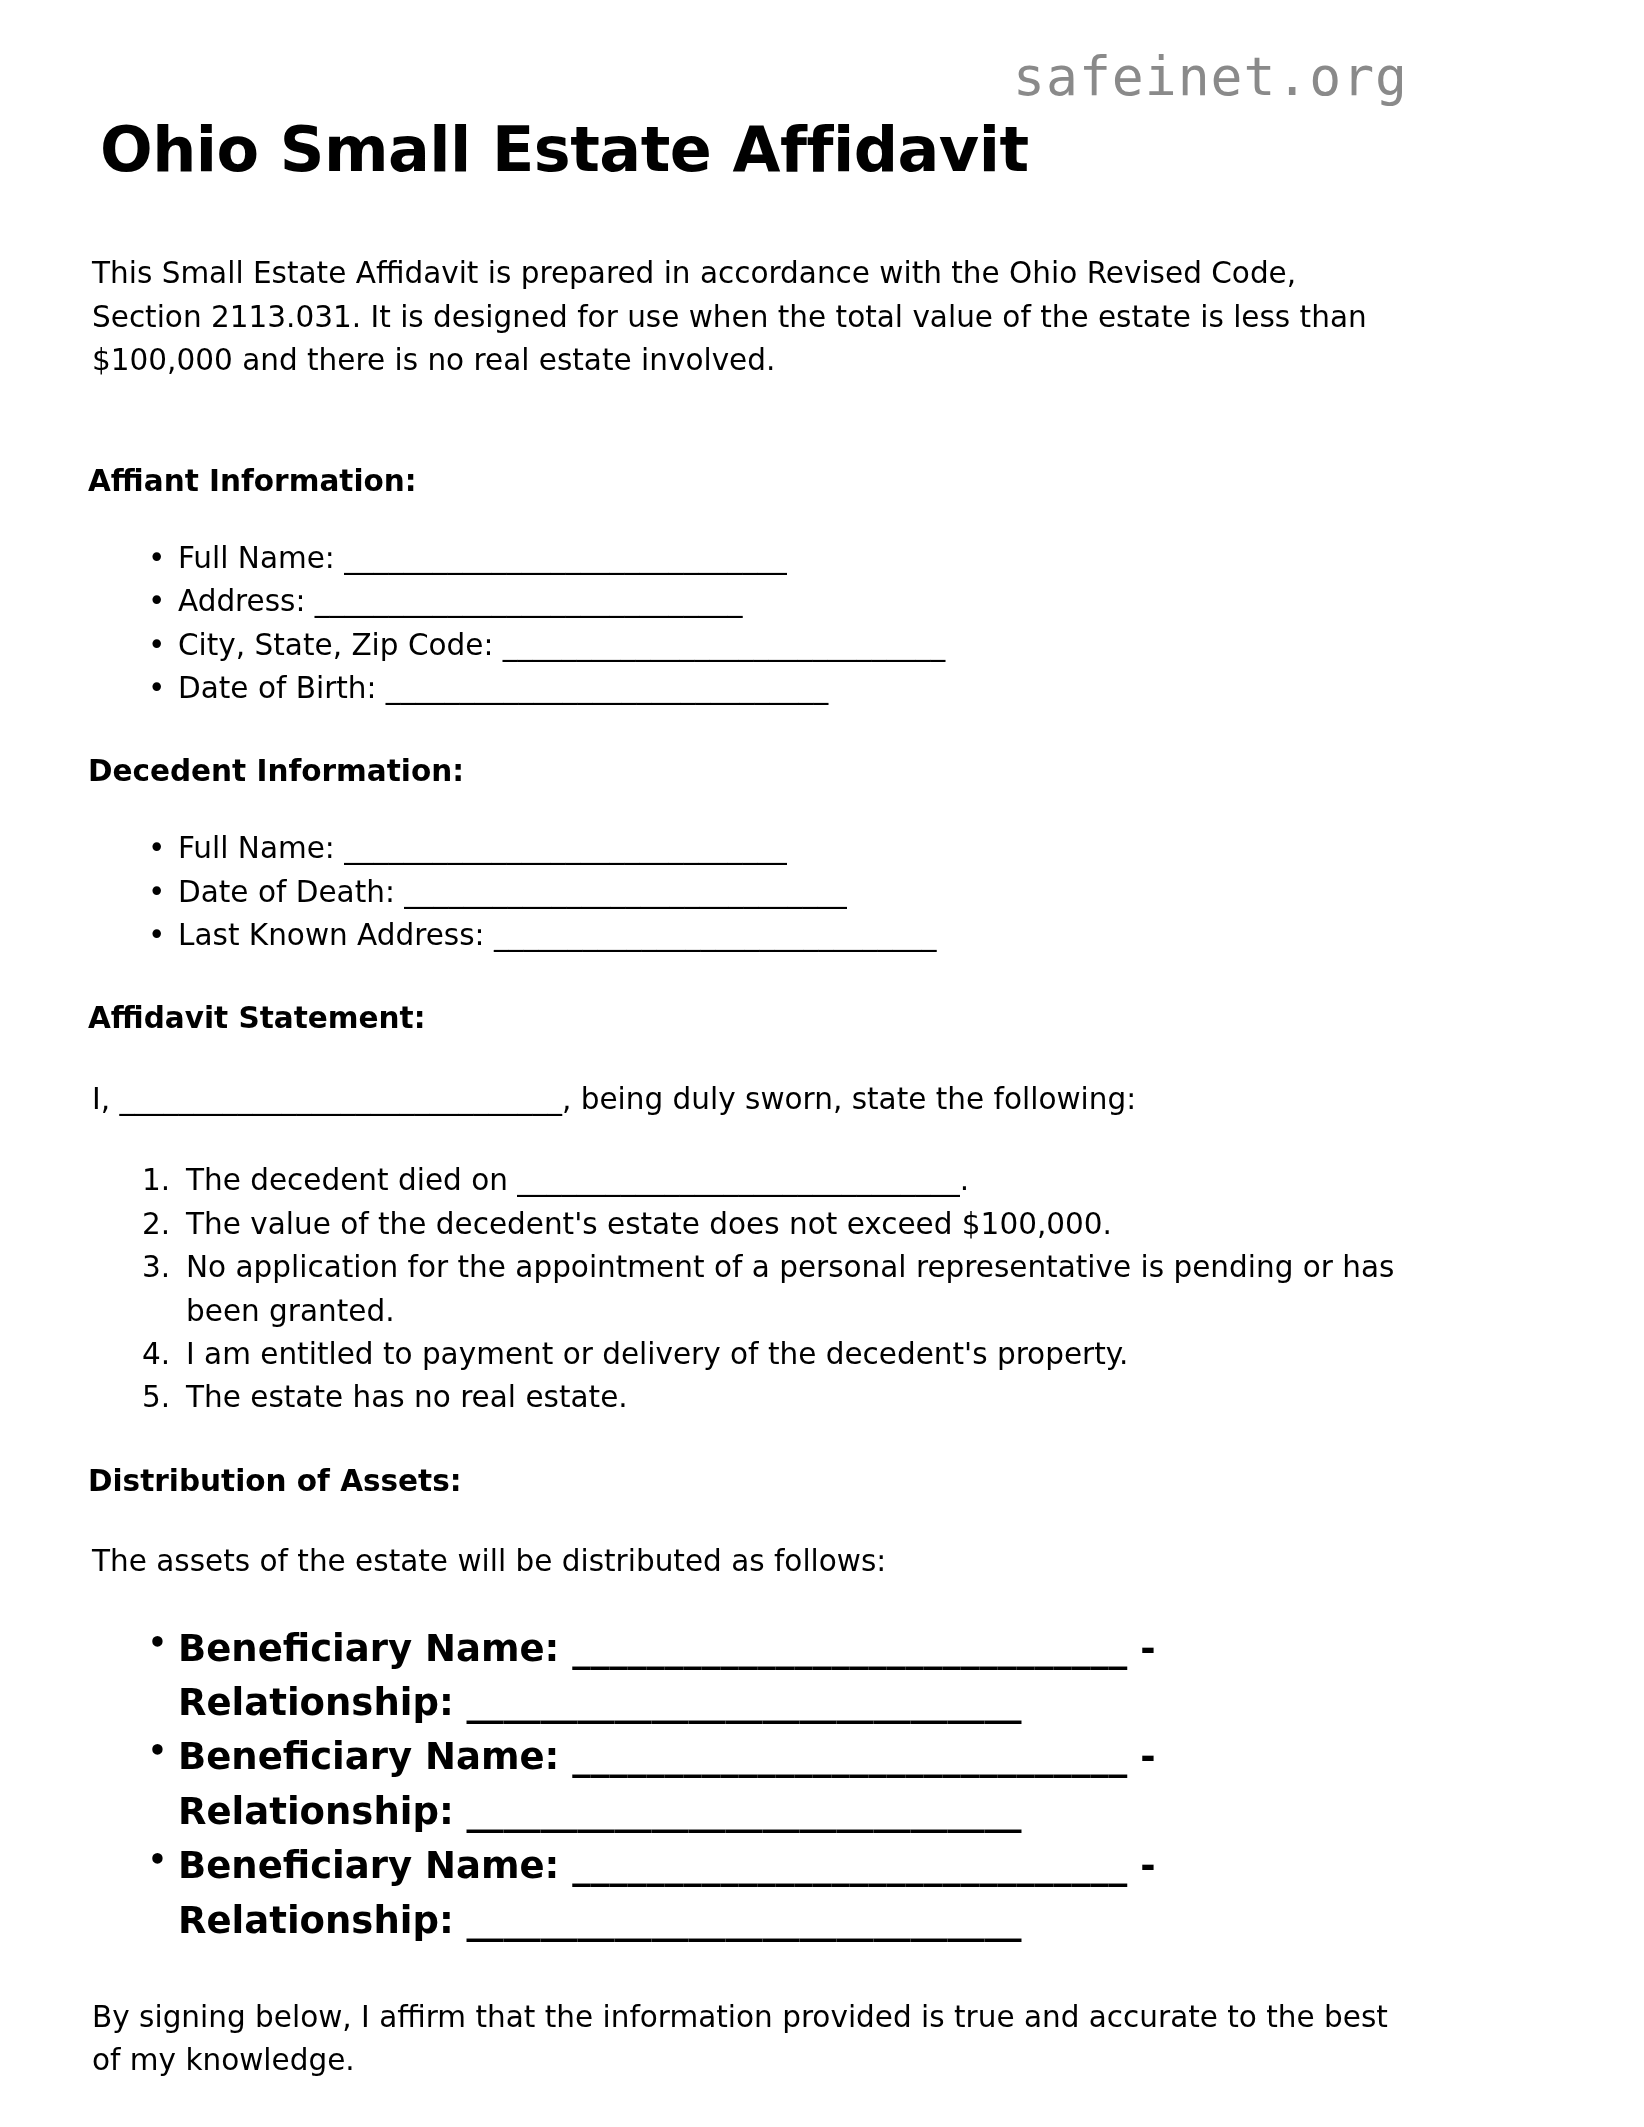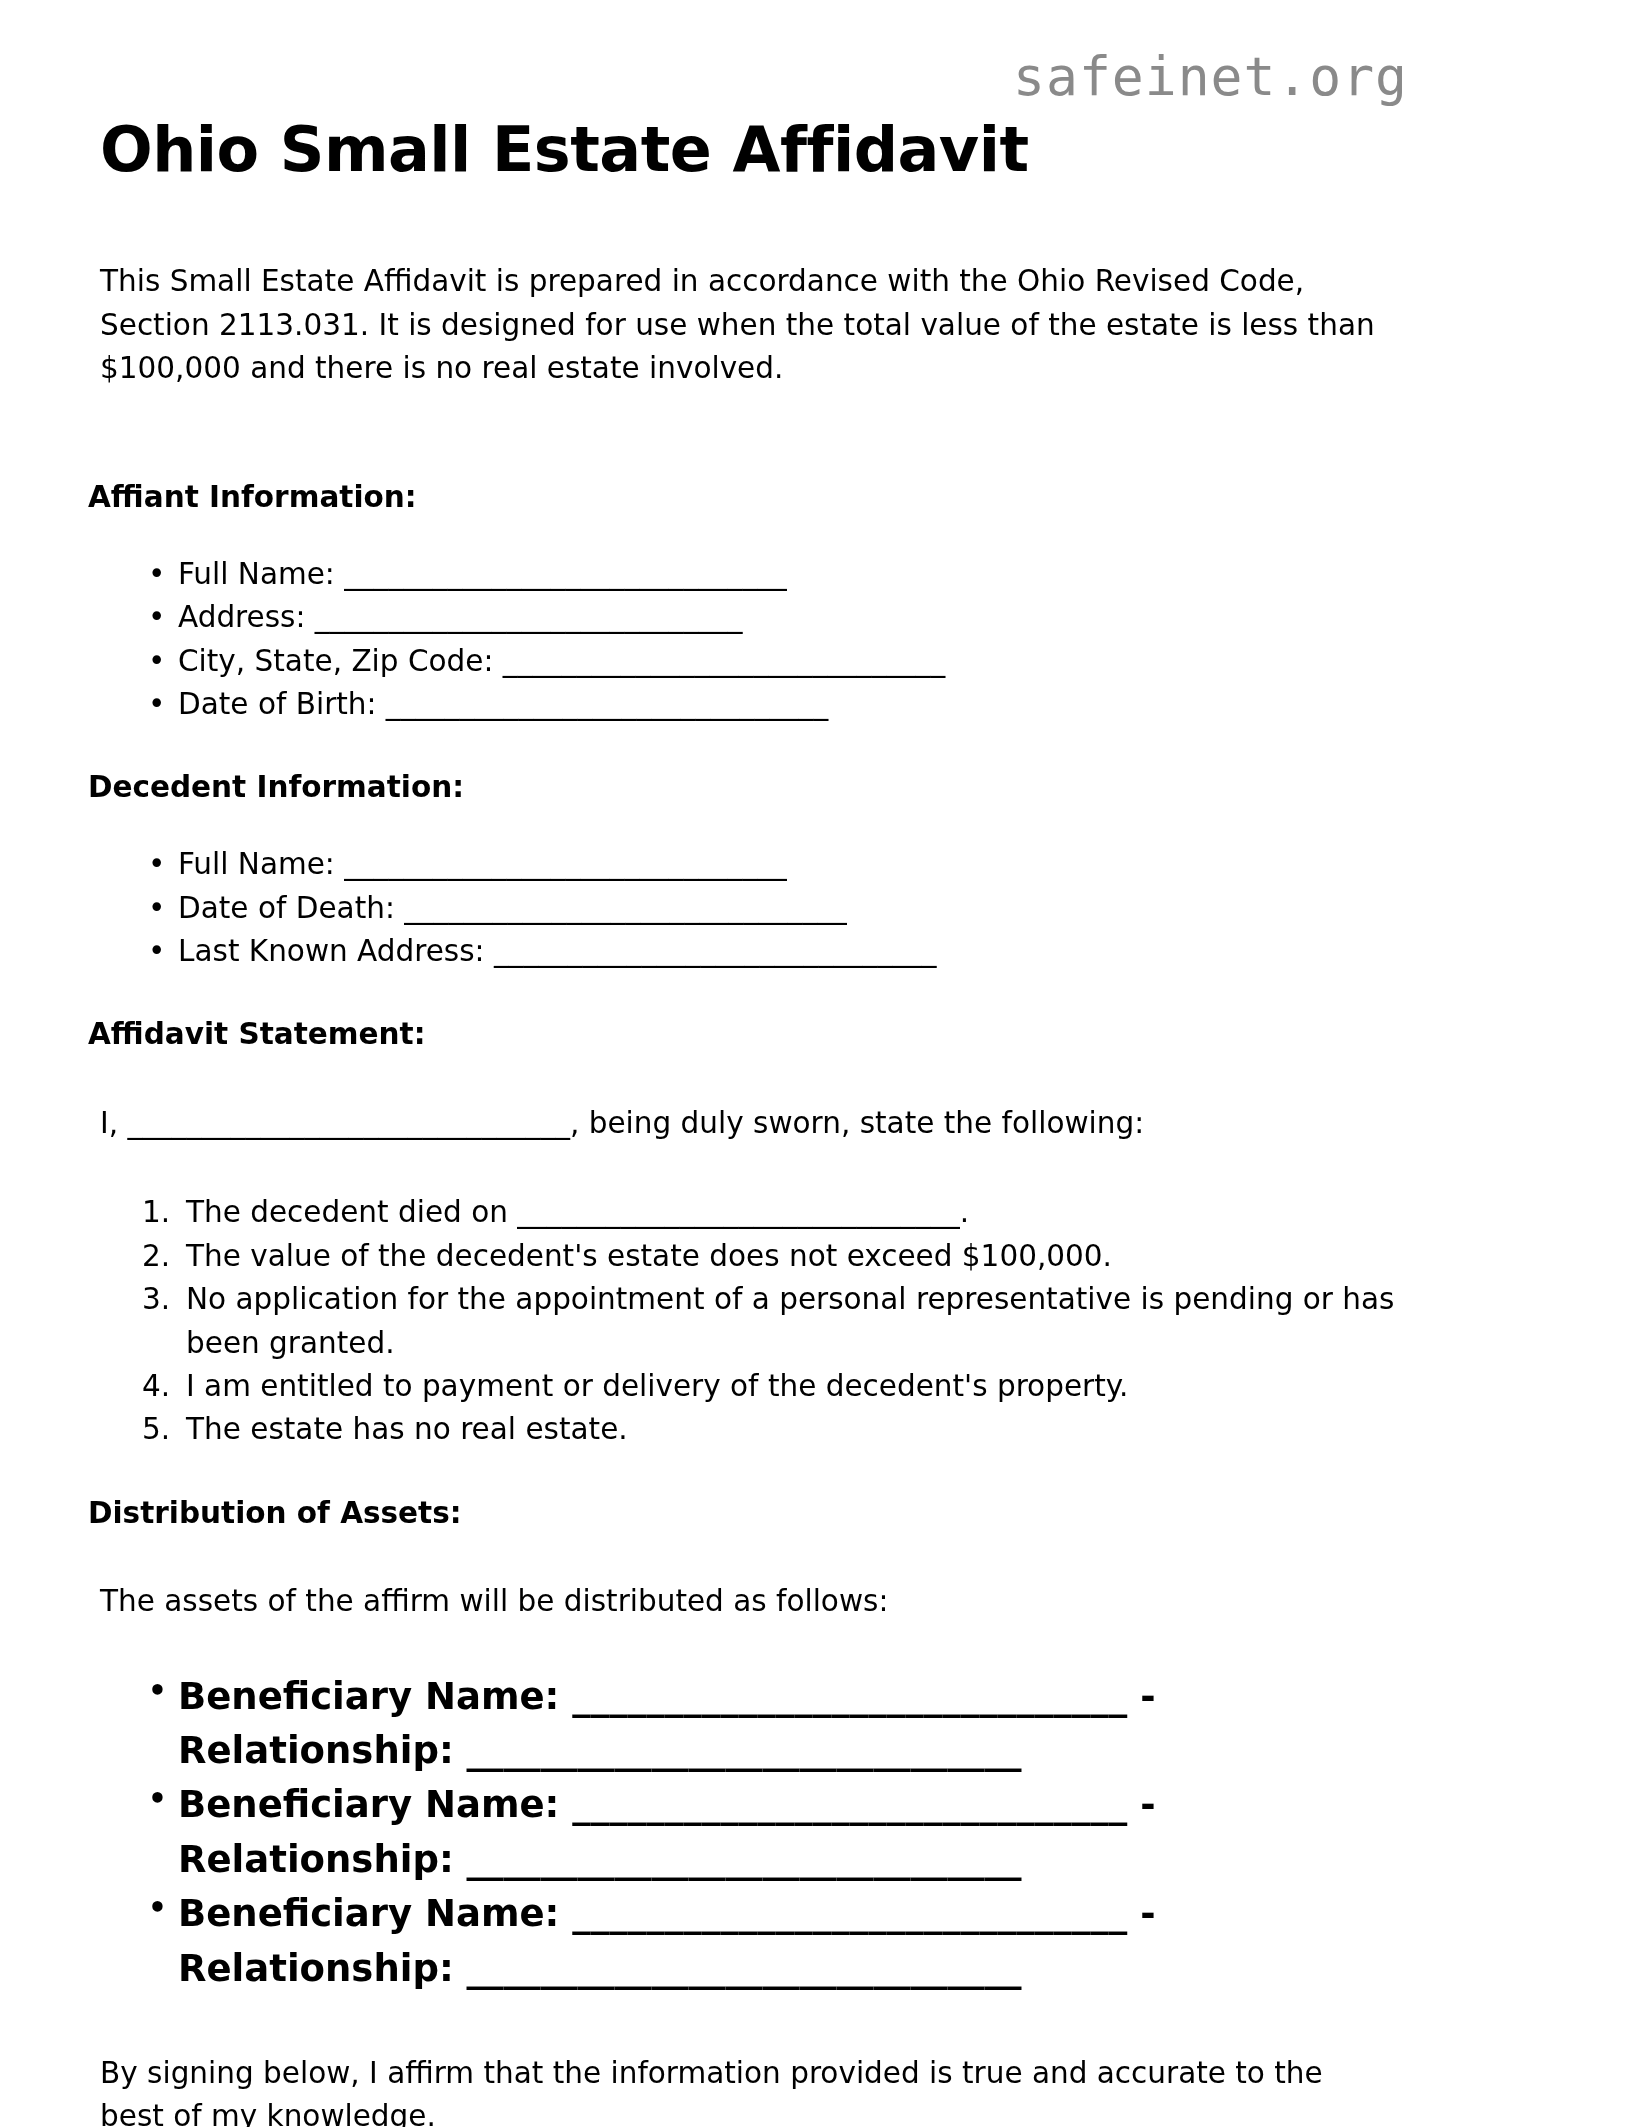--- a/index.html
+++ b/index.html
@@ -42,7 +42,7 @@
     line-height: 1.1;
   }
   p.para {
-    margin: 12px;
+    margin: 4px;
     font-size: 29.5px;
     line-height: 1.47;
     max-width: 1440px;

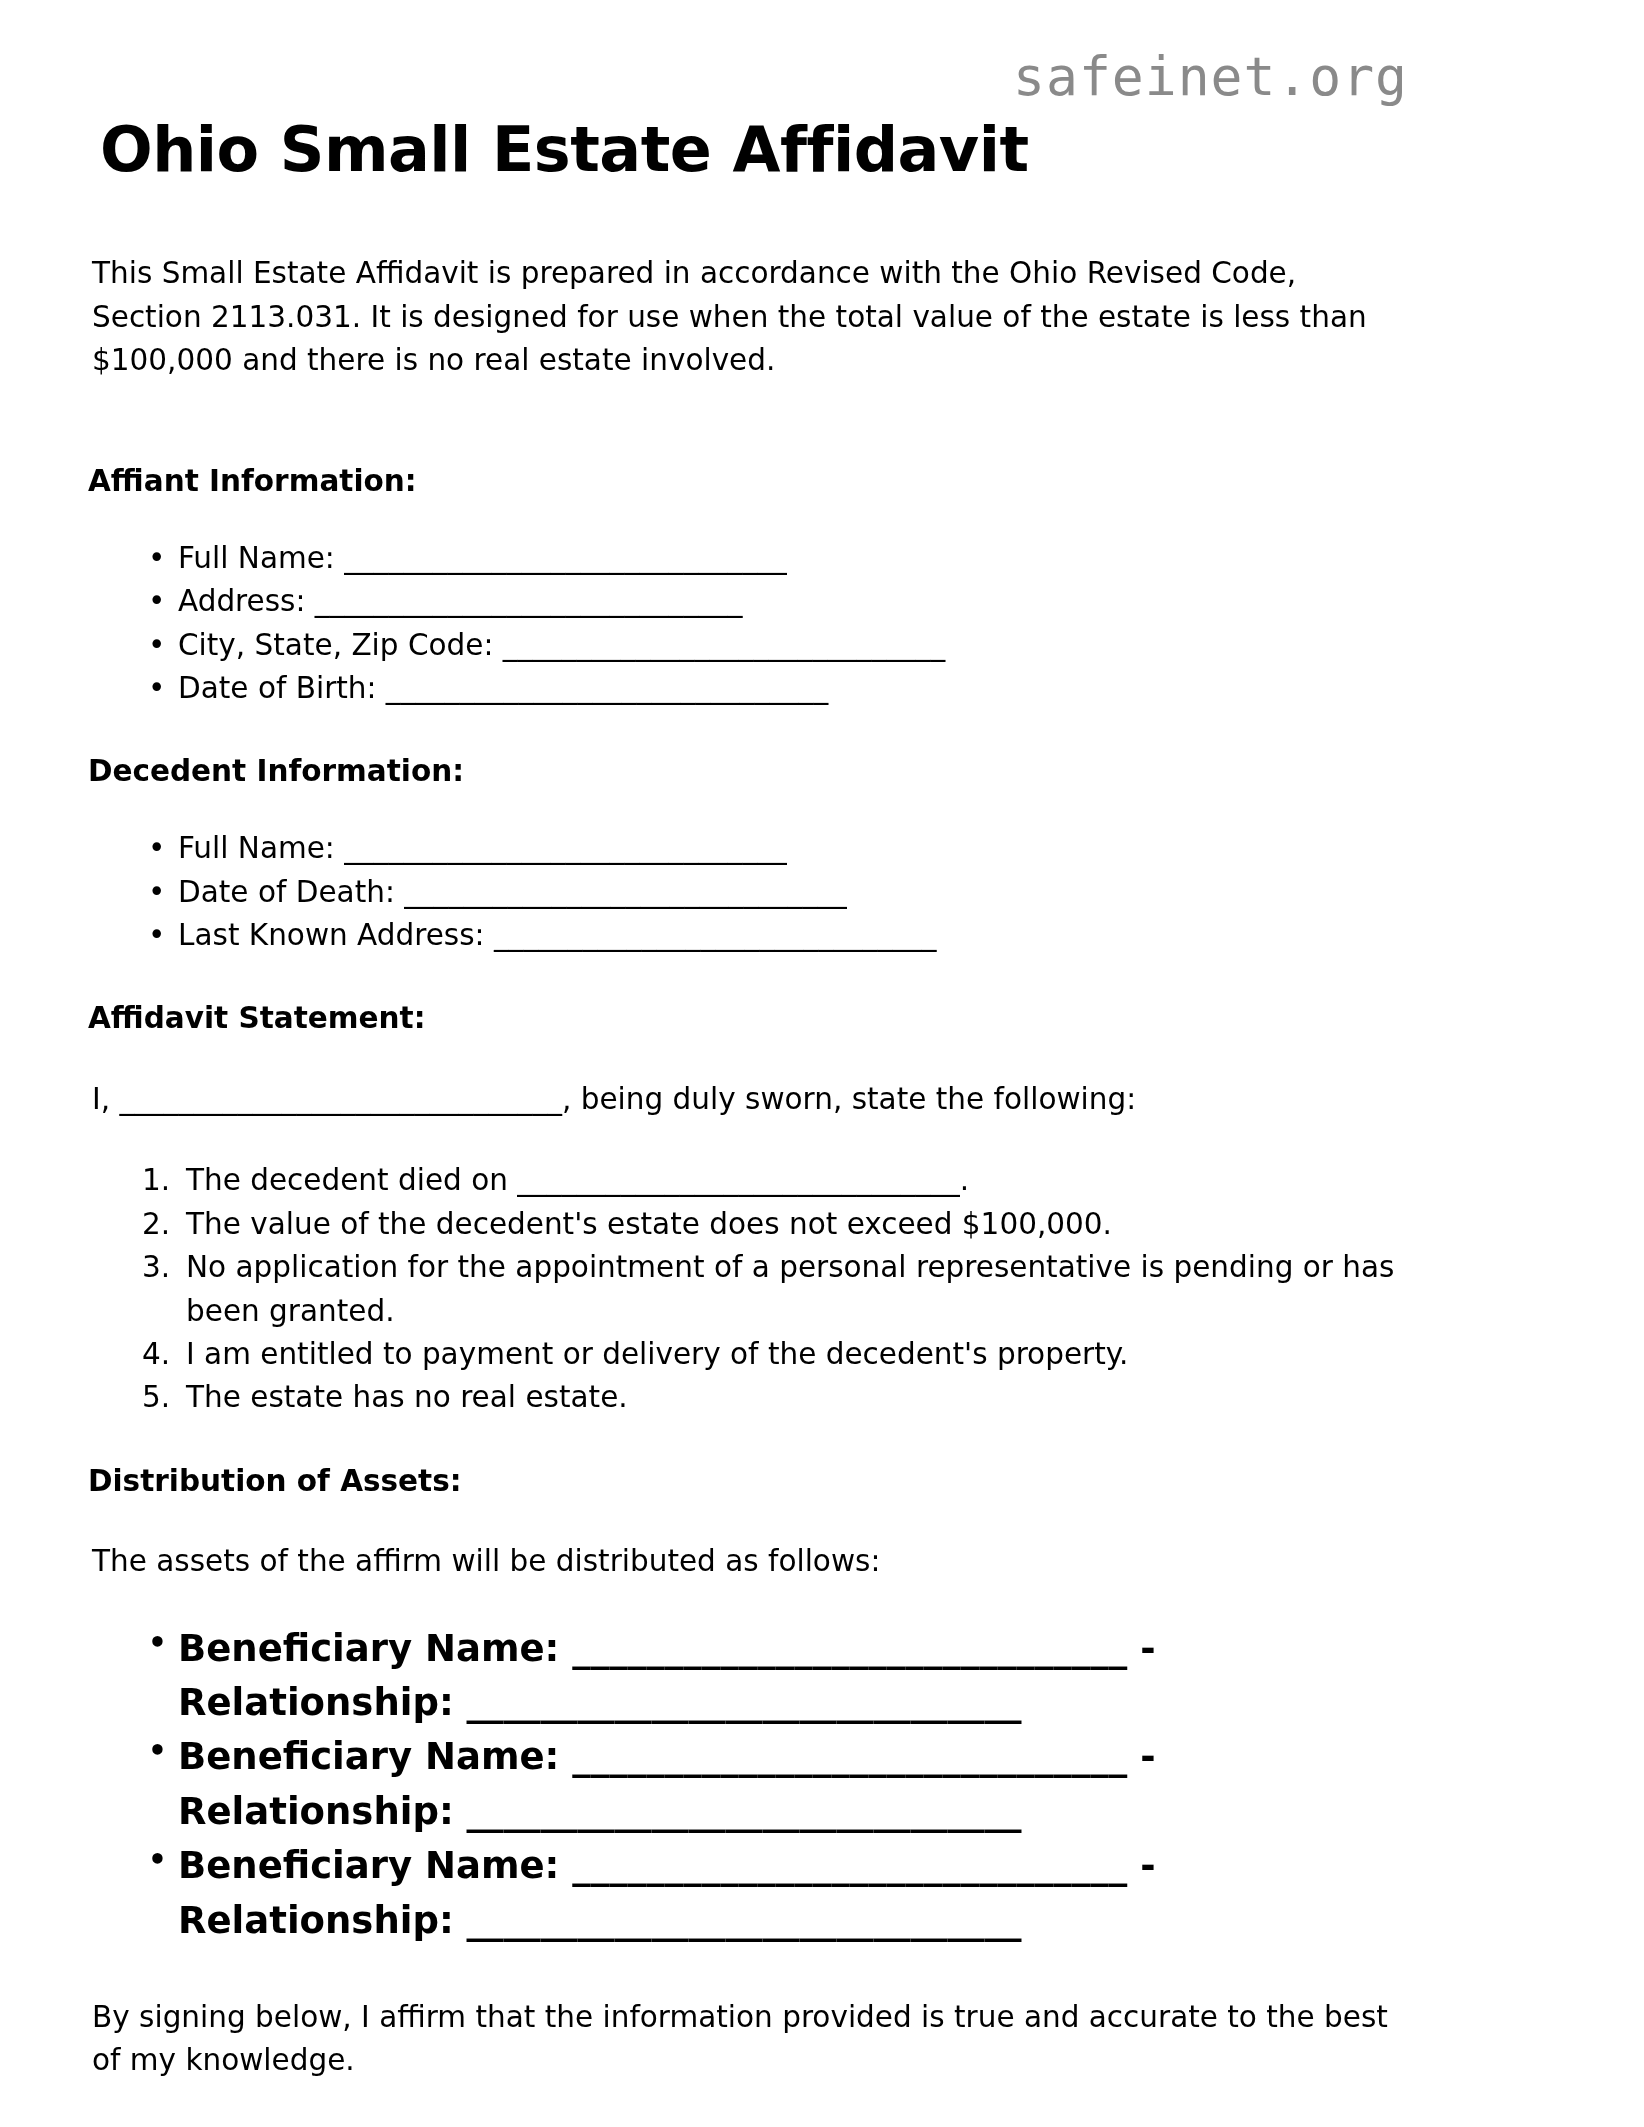--- a/index.html
+++ b/index.html
@@ -193,7 +193,7 @@
 
   <div class="gap-sm"></div>
 
-  <p class="para">The assets of the affirm will be distributed as follows:</p>
+  <p class="para">The assets of the estate will be distributed as follows:</p>
 
   <div class="gap-sm"></div>
 

